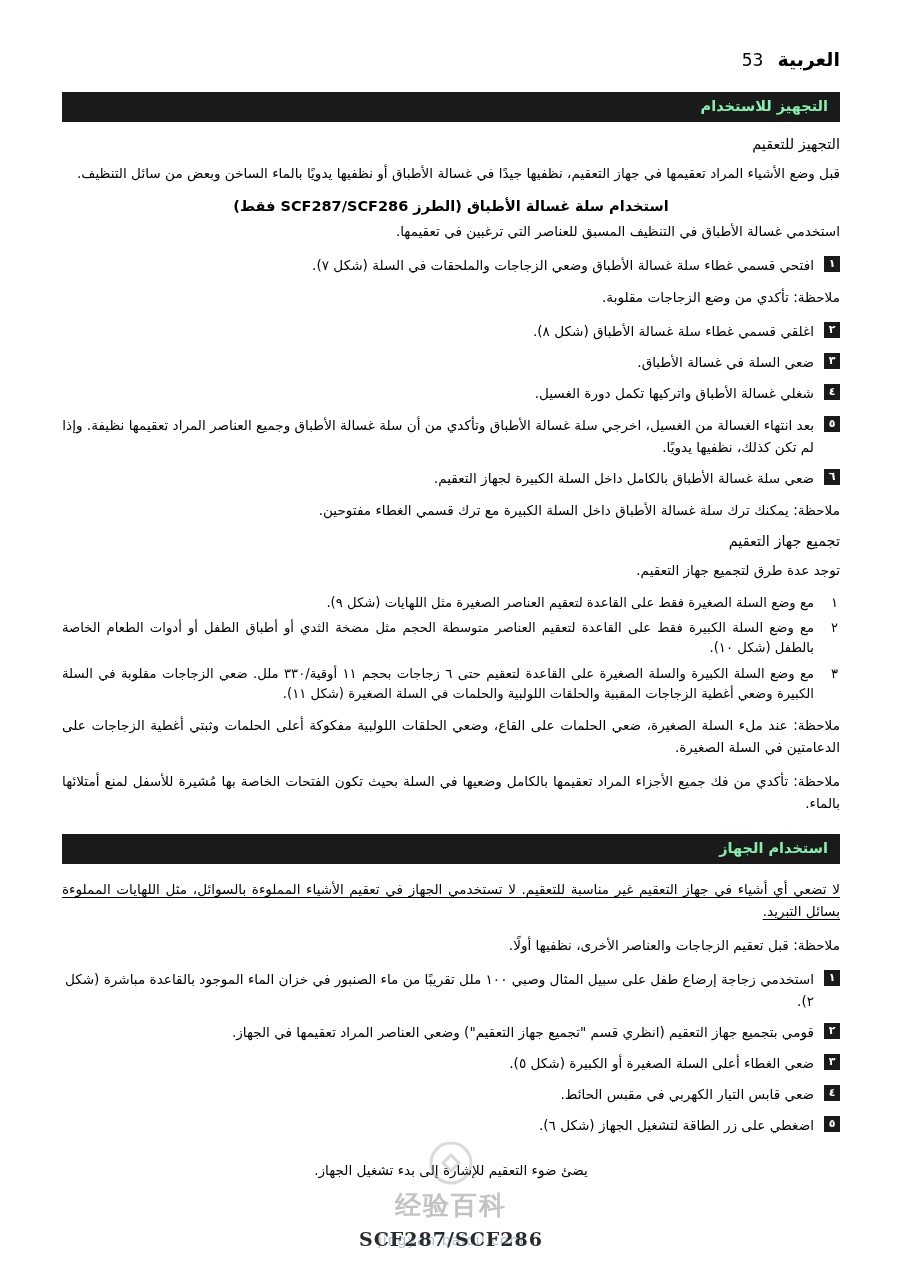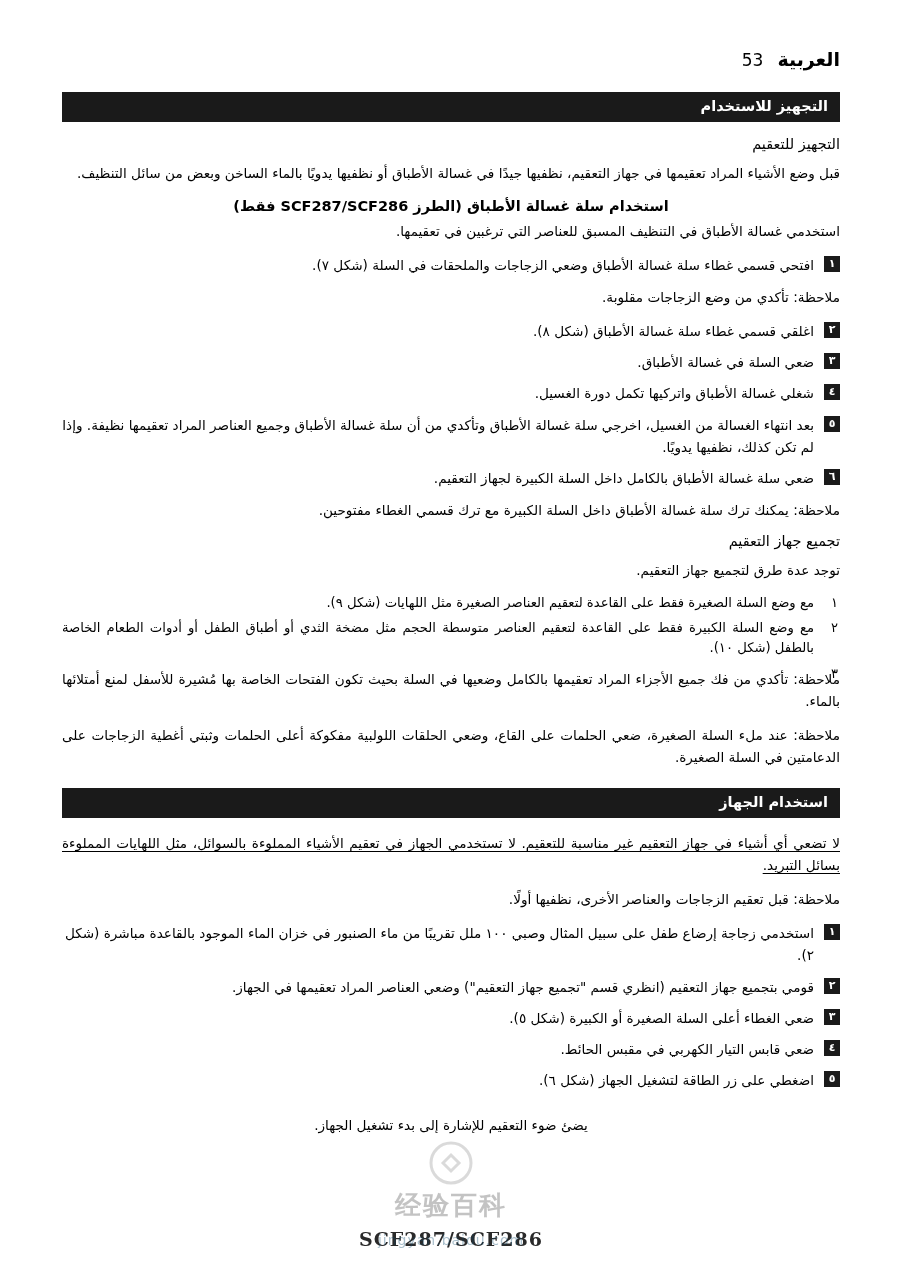--- a/index.html
+++ b/index.html
@@ -42,7 +42,7 @@
   }
   .section-bar {
     background: #1a1a1a;
-    color: #ffffff;
+    color: #86efac;
     font-size: 14.5px;
     font-weight: bold;
     padding: 6px 12px 7px 12px;

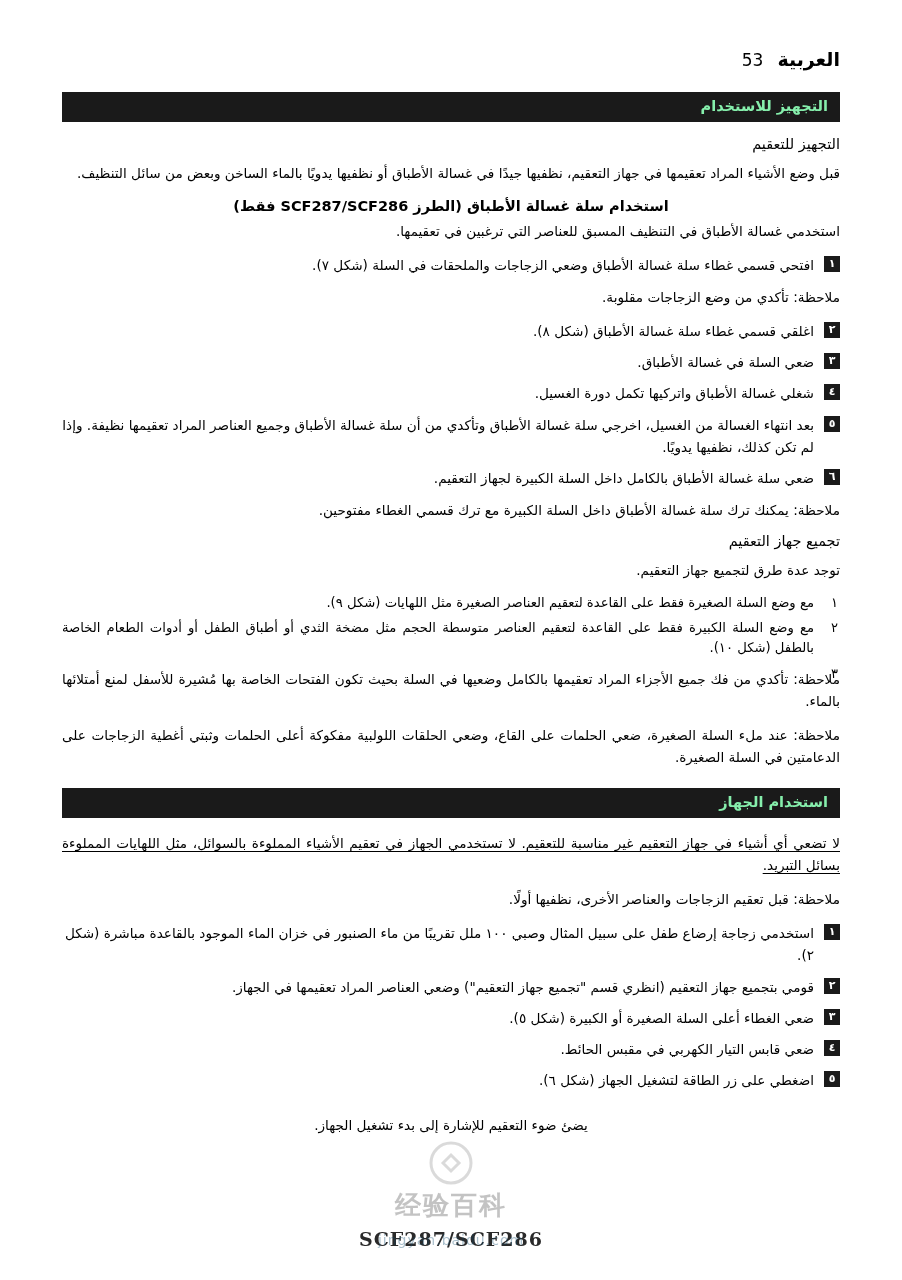--- a/index.html
+++ b/index.html
@@ -257,6 +257,7 @@
     </li>
     <li>
       <span class="marker-plain">٣</span>
+      <span>مع وضع السلة الكبيرة والسلة الصغيرة على القاعدة لتعقيم حتى ٦ زجاجات بحجم ١١ أوقية/٣٣٠ ملل. ضعي الزجاجات مقلوبة في السلة الكبيرة وضعي أغطية الزجاجات المقببة والحلقات اللولبية والحلمات في السلة الصغيرة (شكل ١١).</span>
     </li>
   </ol>
 

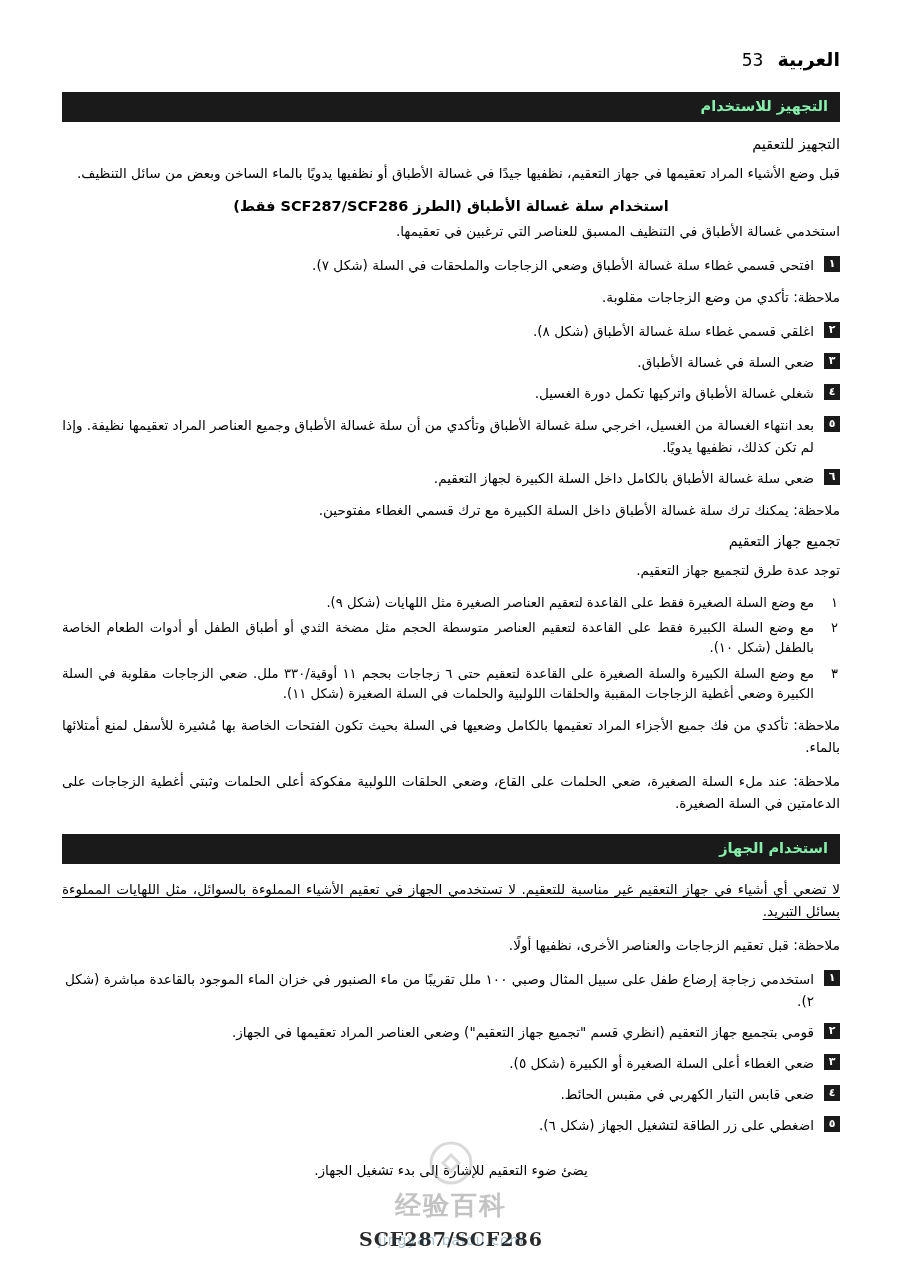--- a/index.html
+++ b/index.html
@@ -261,9 +261,9 @@
     </li>
   </ol>
 
+  <p class="para justify">ملاحظة: عند ملء السلة الصغيرة، ضعي الحلمات على القاع، وضعي الحلقات اللولبية مفكوكة أعلى الحلمات وثبتي أغطية الزجاجات على الدعامتين في السلة الصغيرة.</p>
+
   <p class="para justify">ملاحظة: تأكدي من فك جميع الأجزاء المراد تعقيمها بالكامل وضعيها في السلة بحيث تكون الفتحات الخاصة بها مُشيرة للأسفل لمنع أمتلائها بالماء.</p>
-
-  <p class="para justify">ملاحظة: عند ملء السلة الصغيرة، ضعي الحلمات على القاع، وضعي الحلقات اللولبية مفكوكة أعلى الحلمات وثبتي أغطية الزجاجات على الدعامتين في السلة الصغيرة.</p>
 
   <div class="spacer-8"></div>
 

